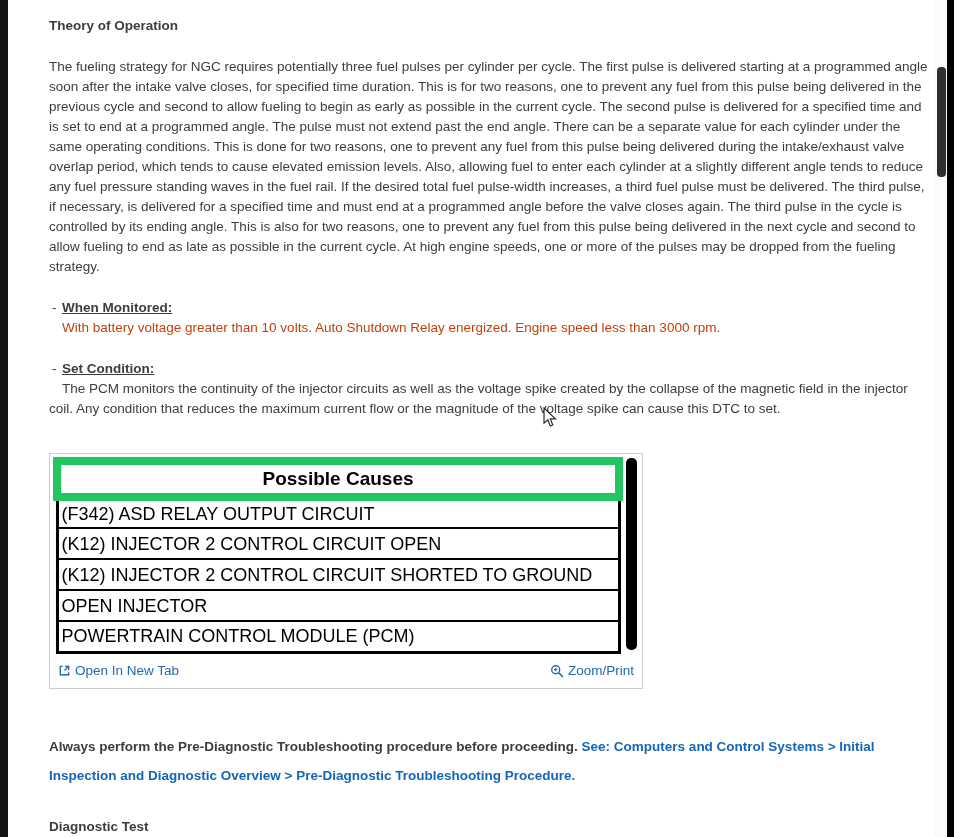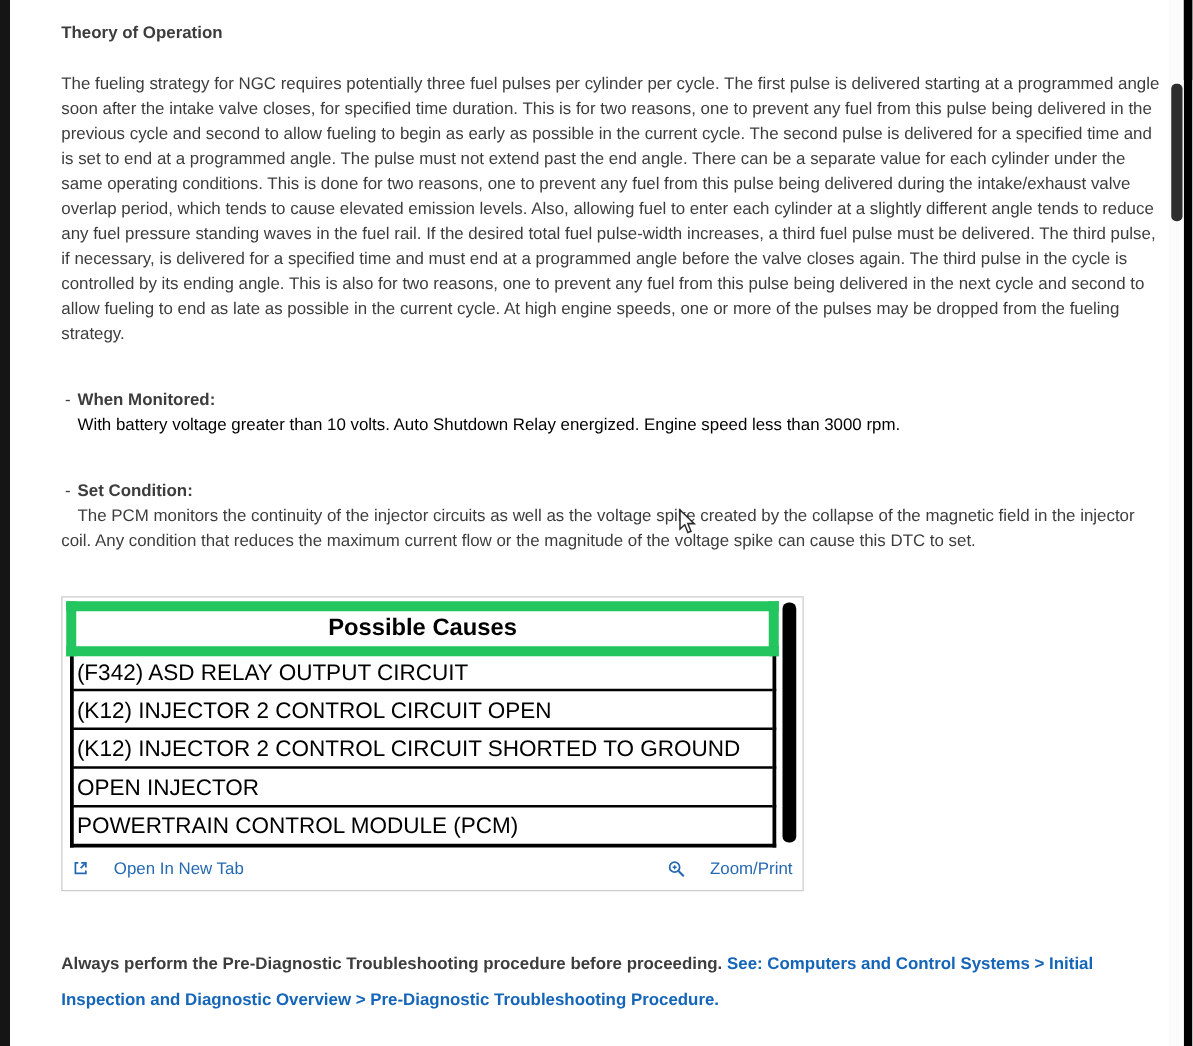--- a/index.html
+++ b/index.html
@@ -54,7 +54,7 @@
     color: #3d3d3d;
   }
 
-  .bullet-line { margin-top: 33px; padding-left: 3px; }
+  .bullet-line { margin-top: 21px; padding-left: 3px; text-decoration: underline; }
   .bullet-line .dash { display: inline-block; width: 10px; color: #3d3d3d; }
   .bullet-line b { color: #3d3d3d; }
   .bullet-body { padding-left: 13px; color: #000000; }

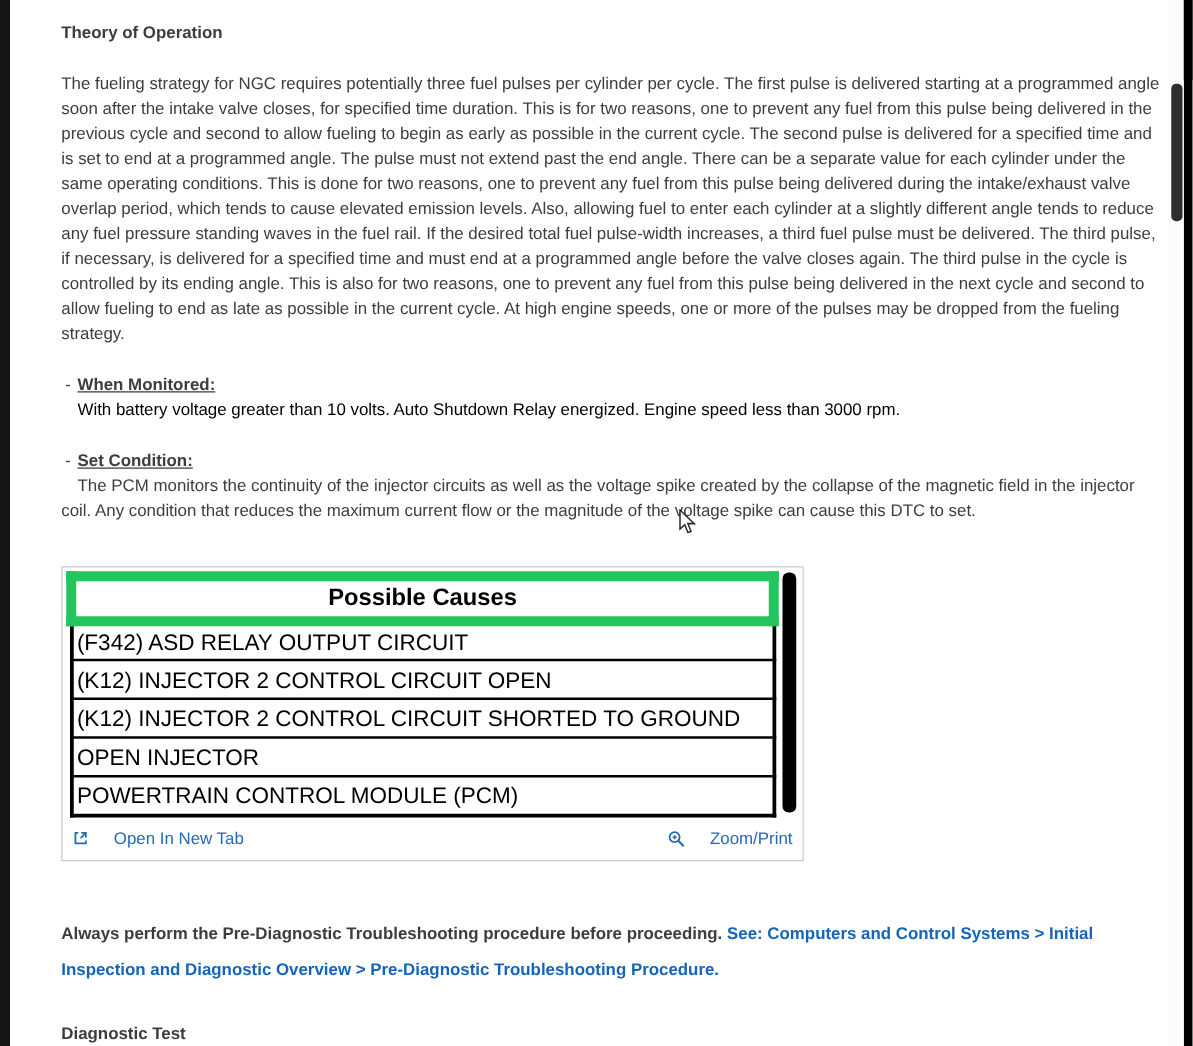--- a/index.html
+++ b/index.html
@@ -57,7 +57,7 @@
   .bullet-line { margin-top: 21px; padding-left: 3px; text-decoration: underline; }
   .bullet-line .dash { display: inline-block; width: 10px; color: #3d3d3d; }
   .bullet-line b { color: #3d3d3d; }
-  .bullet-body { padding-left: 13px; color: #000000; }
+  .bullet-body { padding-left: 13px; color: #c2410c; }
   .set-condition-body { padding-left: 0; text-indent: 13px; color: #3d3d3d; }
 
   

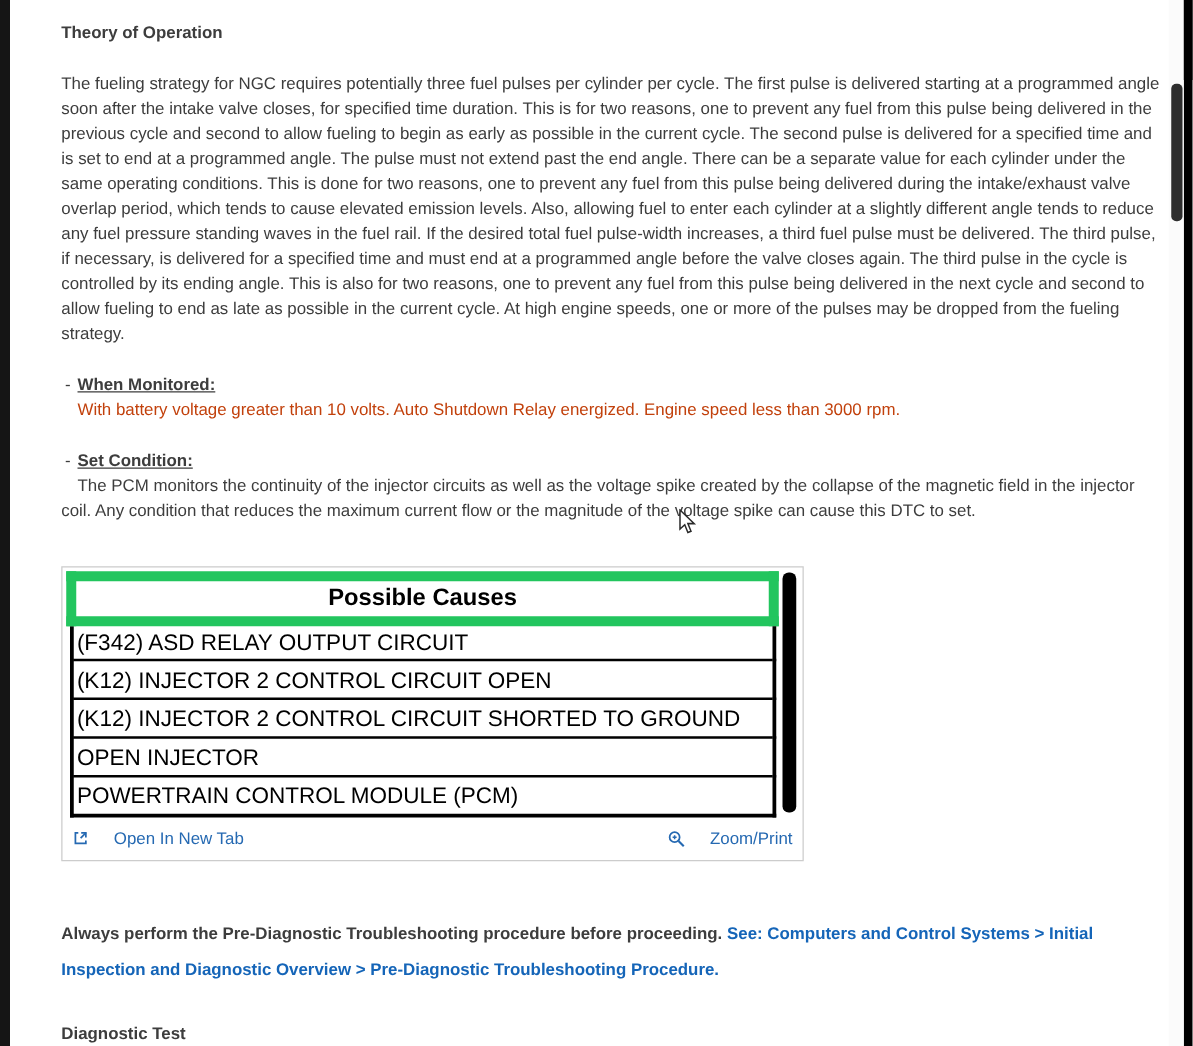--- a/index.html
+++ b/index.html
@@ -113,7 +113,7 @@
   }
   .figure-link {
     color: #2569b2; text-decoration: none; cursor: pointer;
-    display: inline-flex; align-items: center; gap: 20px;
+    display: inline-flex; align-items: center; gap: 4px;
   }
   .figure-link svg { display: block; }
 

